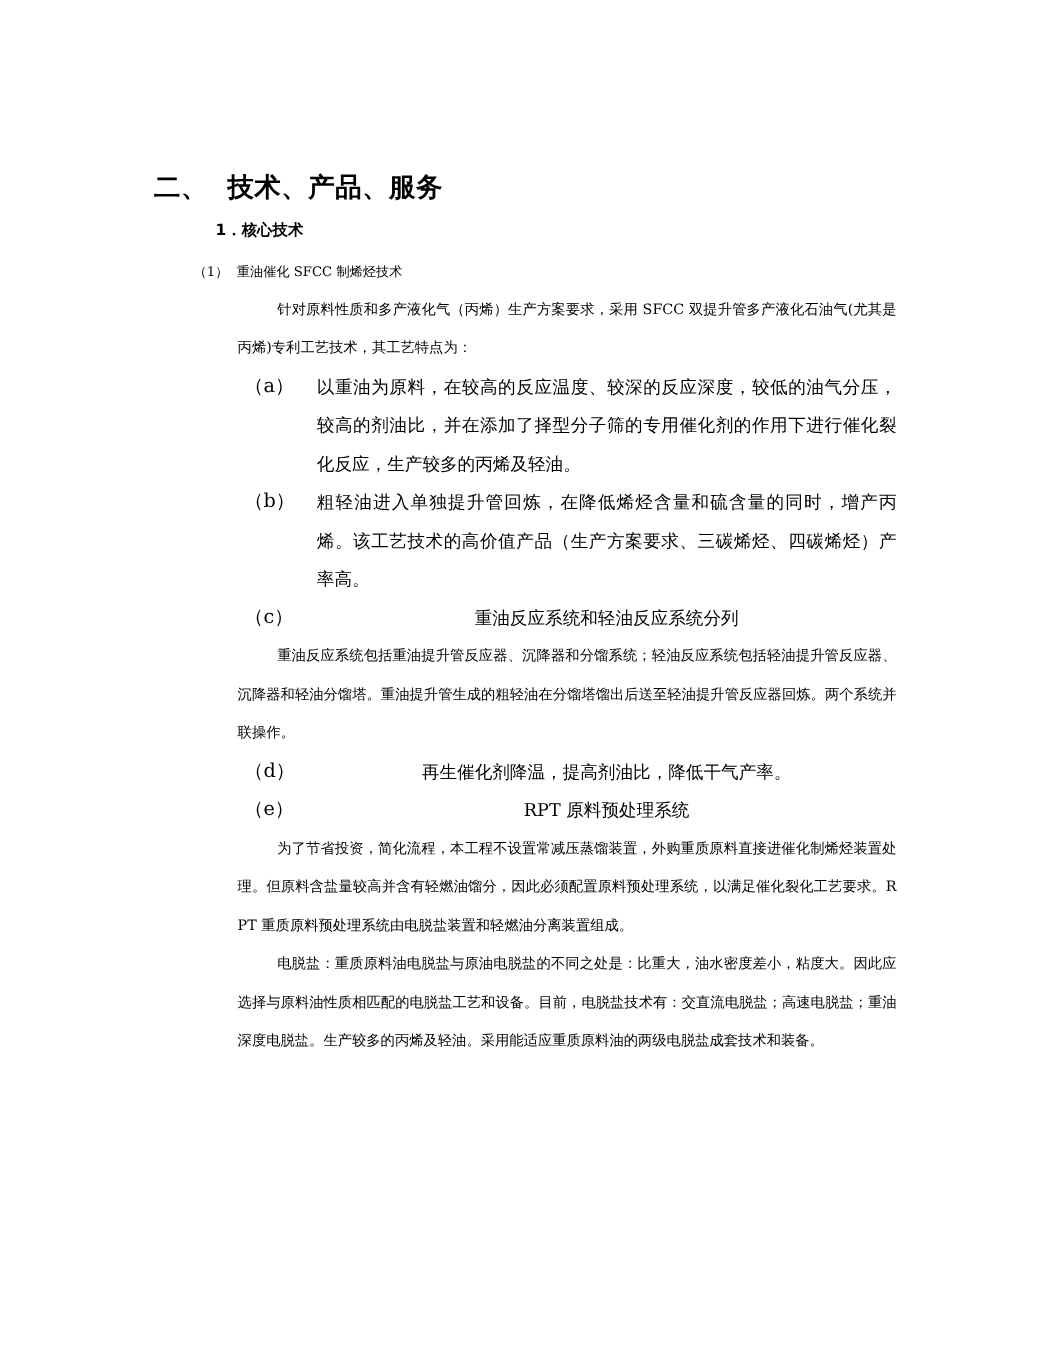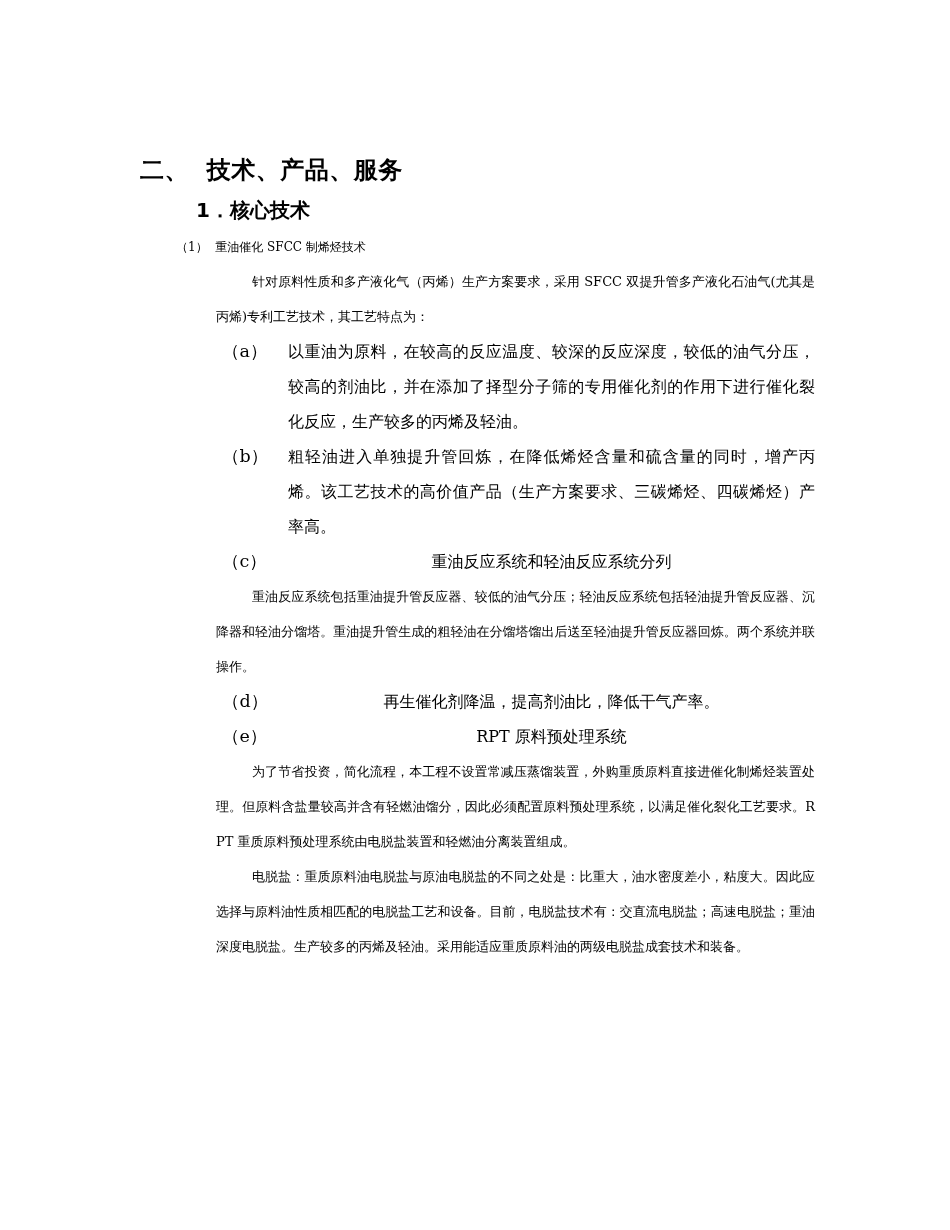--- a/index.html
+++ b/index.html
@@ -45,7 +45,7 @@
   .h-sub {
     font-family: "DejaVu Sans", "Liberation Sans", sans-serif;
     font-weight: bold;
-    font-size: 20px;
+    font-size: 14px;
     line-height: 32px;
     margin: 0 0 4px 0;
     padding-left: 56px;

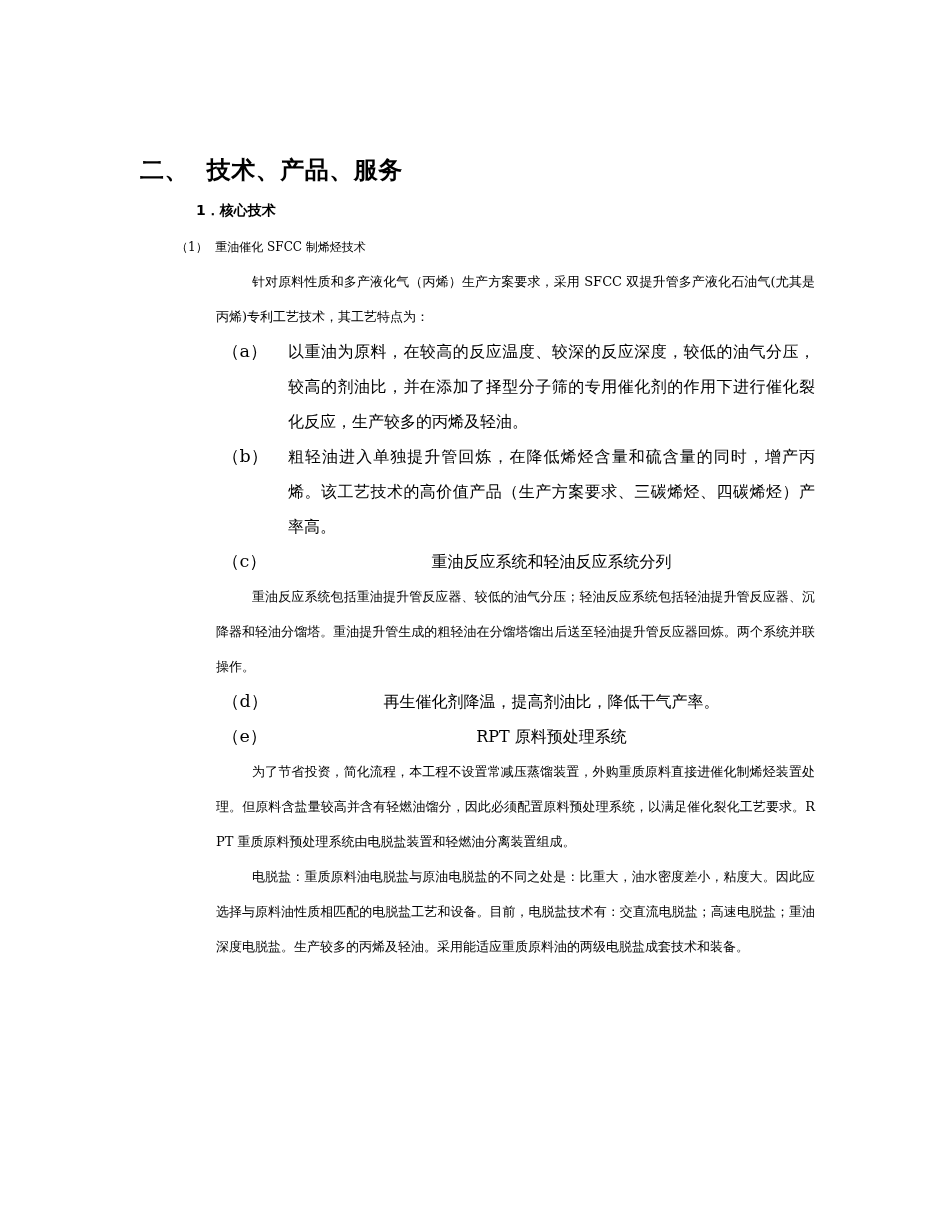--- a/index.html
+++ b/index.html
@@ -128,7 +128,7 @@
       <span class="lbody nowrapline">重油反应系统和轻油反应系统分列</span>
     </div>
 
-    <p class="para">重油反应系统包括重油提升管反应器、较低的油气分压；轻油反应系统包括轻油提升管反应器、沉降器和轻油分馏塔。重油提升管生成的粗轻油在分馏塔馏出后送至轻油提升管反应器回炼。两个系统并联操作。</p>
+    <p class="para">重油反应系统包括重油提升管反应器、沉降器和分馏系统；轻油反应系统包括轻油提升管反应器、沉降器和轻油分馏塔。重油提升管生成的粗轻油在分馏塔馏出后送至轻油提升管反应器回炼。两个系统并联操作。</p>
 
     <div class="lrow">
       <span class="lmark">（d）</span>

